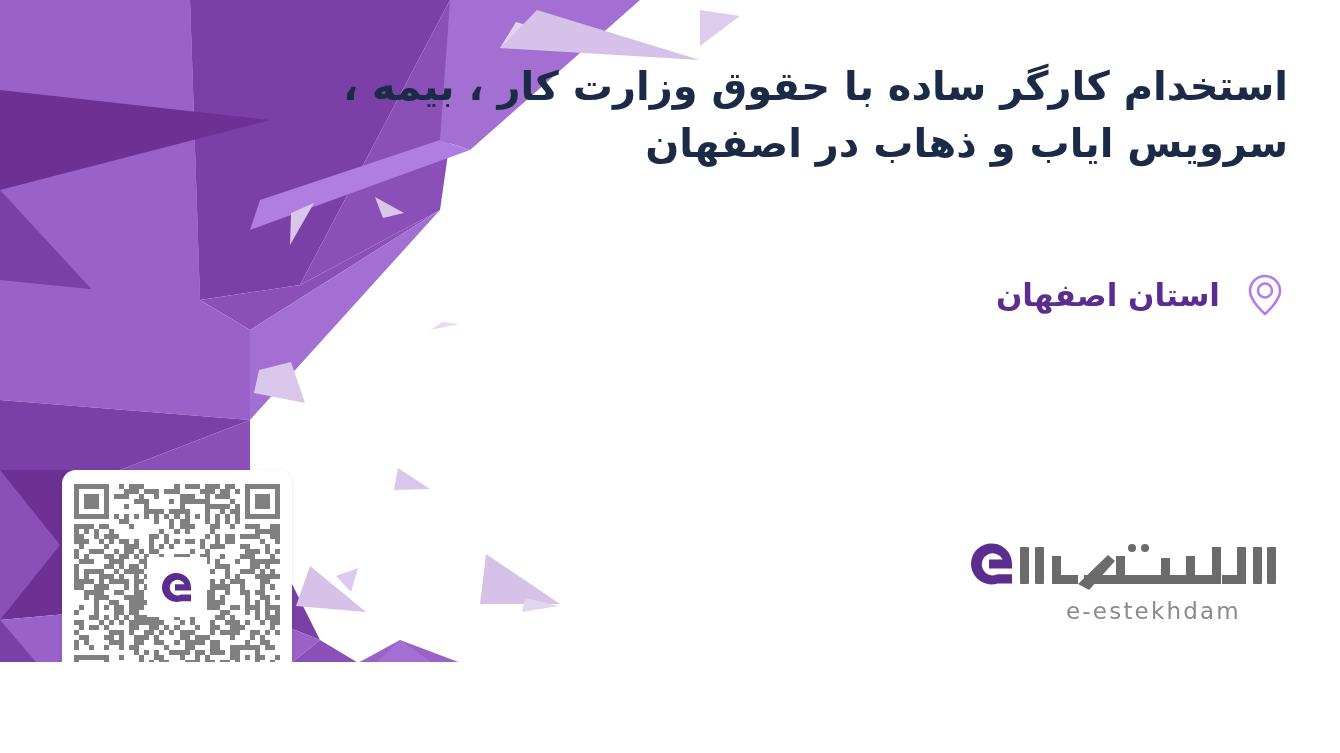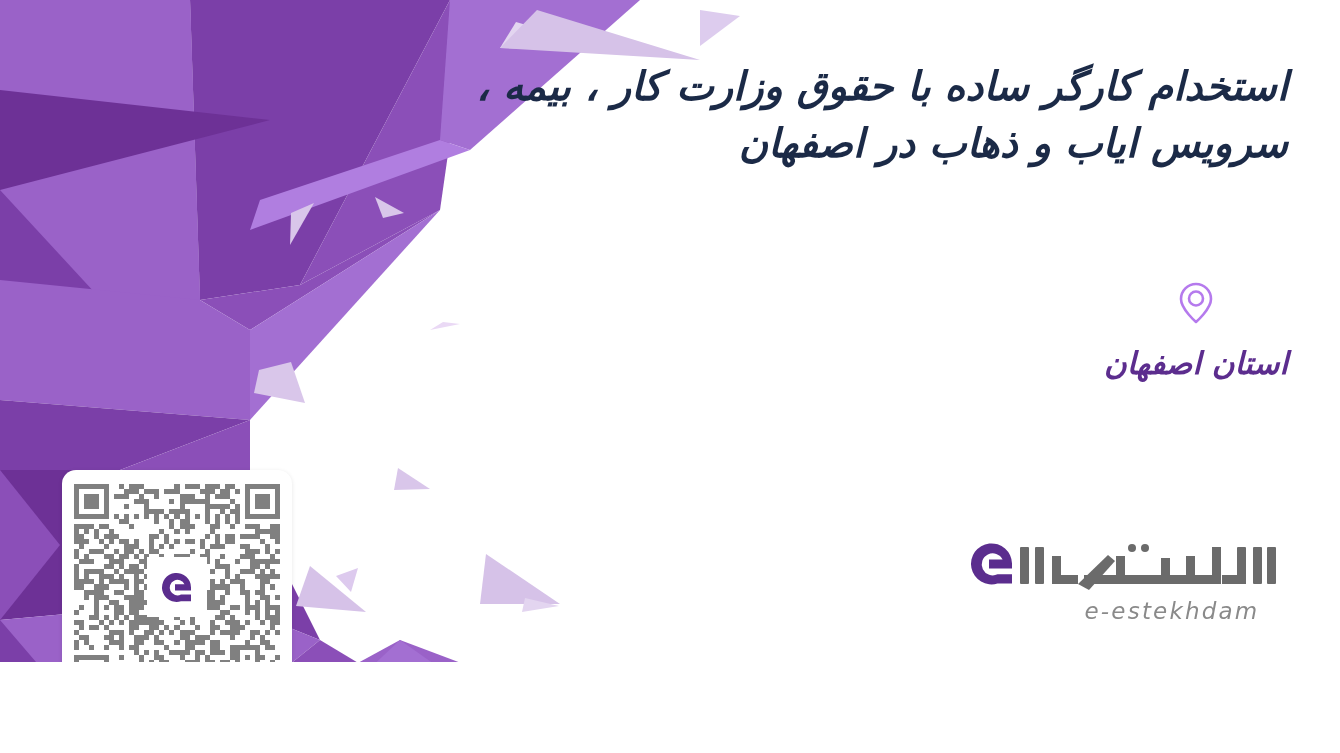--- a/index.html
+++ b/index.html
@@ -17,7 +17,6 @@
     height: 662px;
     overflow: hidden;
     background: #ffffff;
-    font-style: italic;
   }
   
   #bg-poly {

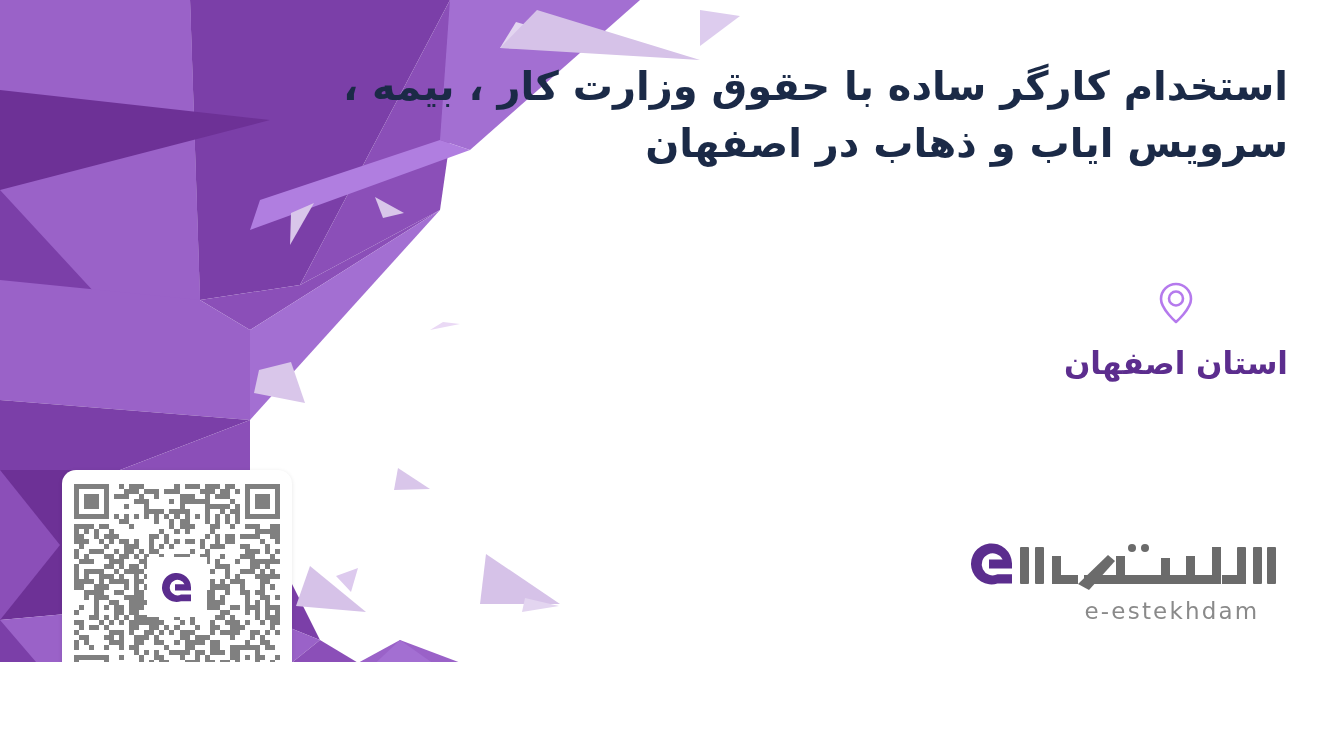--- a/index.html
+++ b/index.html
@@ -51,12 +51,10 @@
     position: absolute;
     right: 52px;
     display: flex;
-    flex-direction: column;
     align-items: center;
     justify-content: flex-start;
     gap: 22px;
     direction: rtl;
-    margin-top: 8px;
   }
   #row-location { top: 272px; }
   #row-url      { top: 372px; }

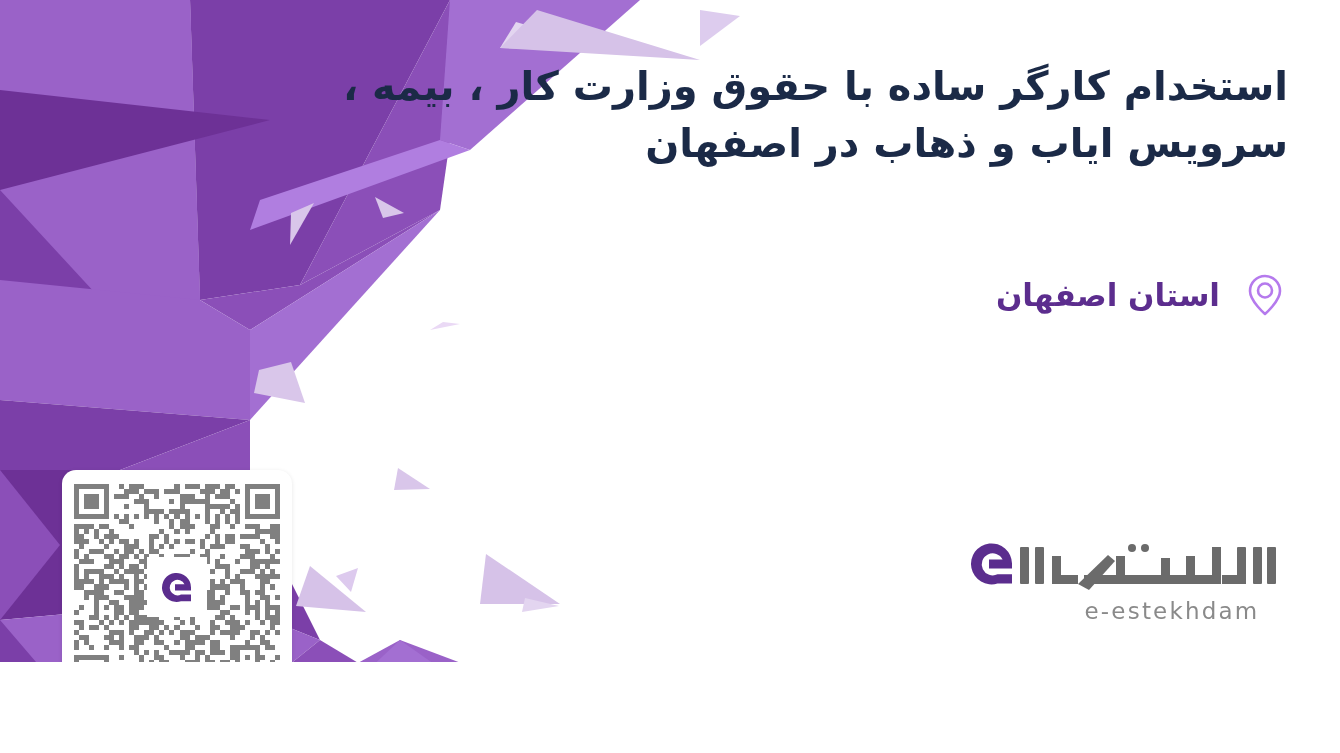--- a/index.html
+++ b/index.html
@@ -133,7 +133,7 @@
     font-size: 23px;
     letter-spacing: 2.2px;
     direction: ltr;
-    text-align: center;
+    text-align: left;
     padding-left: 118px;
     font-family: "DejaVu Sans", "Liberation Sans", sans-serif;
   }

